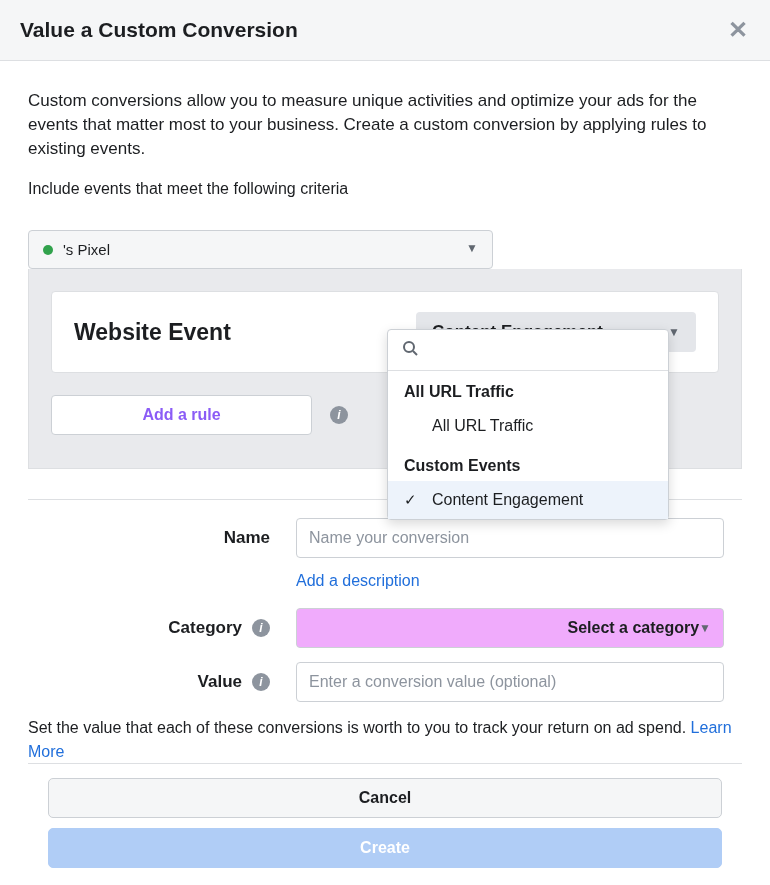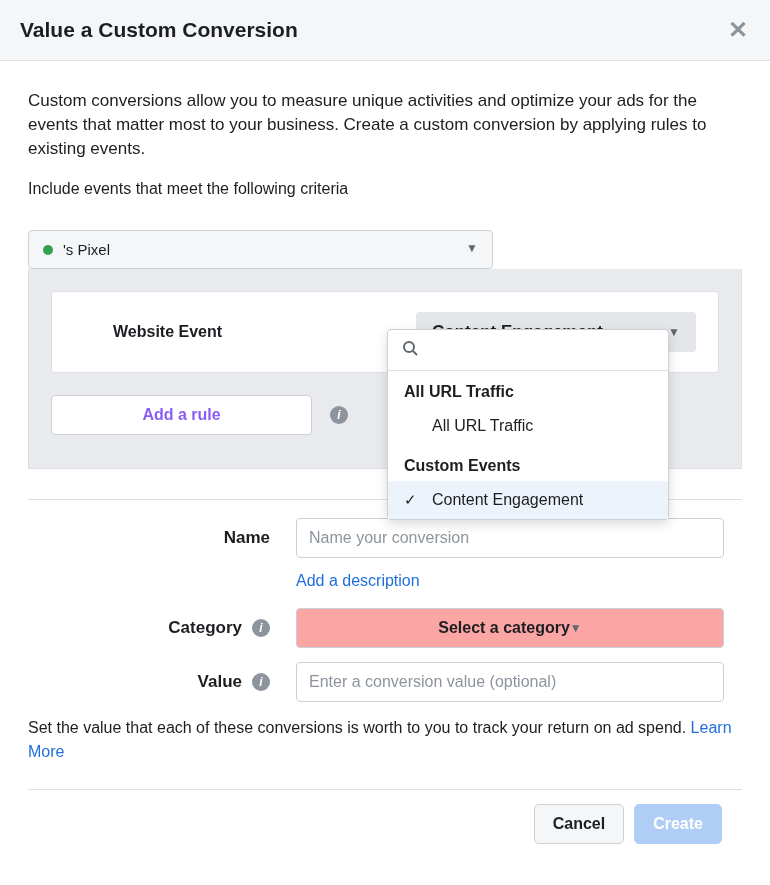--- a/index.html
+++ b/index.html
@@ -44,7 +44,7 @@
       background: #fff; border: 1px solid #dddfe2; border-radius: 4px;
       padding: 20px 22px; display: flex; align-items: center; justify-content: space-between;
     }
-    .event-label { font-size: 16px; font-weight: 700; color: #1c1e21; margin-left: 39px; }
+    .event-label { font-size: 23px; font-weight: 700; color: #1c1e21; }
     .event-select {
       display: flex; align-items: center; justify-content: space-between;
       background: #e4e6ea; border-radius: 4px; padding: 10px 16px;

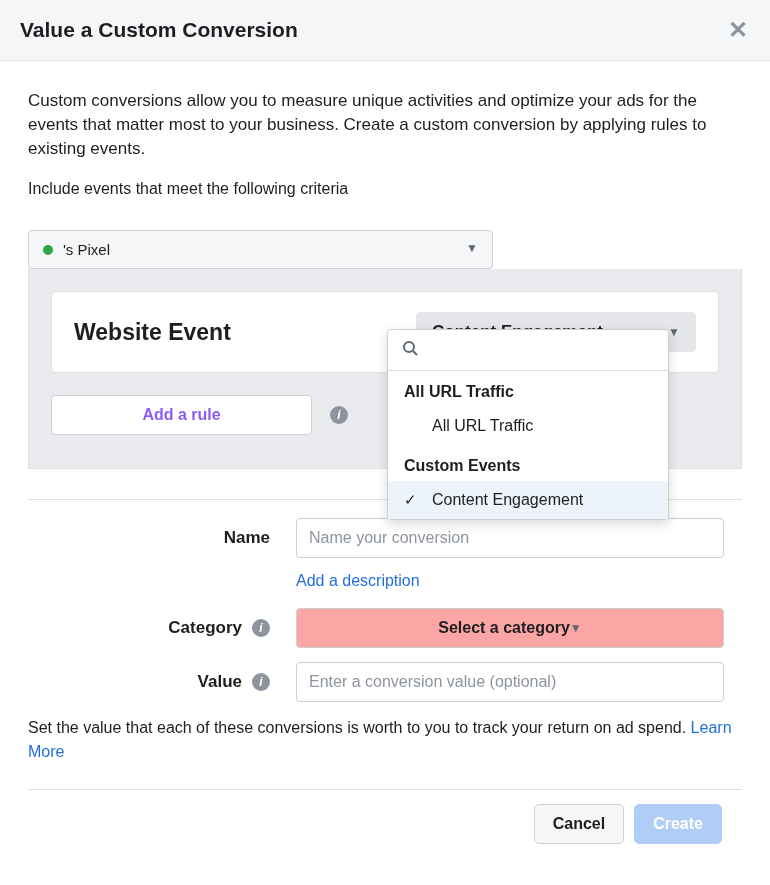--- a/index.html
+++ b/index.html
@@ -83,7 +83,7 @@
       padding: 10px 12px; font-size: 16px; color: #1c1e21; background: #fff;
     }
     .text-input::placeholder { color: #8d949e; }
-    .select-input { display: flex; justify-content: center; align-items: center; cursor: pointer; background: #fca5a5; }
+    .select-input { display: flex; justify-content: flex-end; align-items: center; cursor: pointer; background: #f0abfc; }
     .select-input .placeholder { color: #1c1e21; font-weight: 600; }
     .add-desc-link { color: #216fdb; font-size: 16px; cursor: pointer; margin: 4px 0 18px 268px; }
     .value-help { font-size: 16px; color: #1c1e21; margin-top: 10px; line-height: 1.45; }

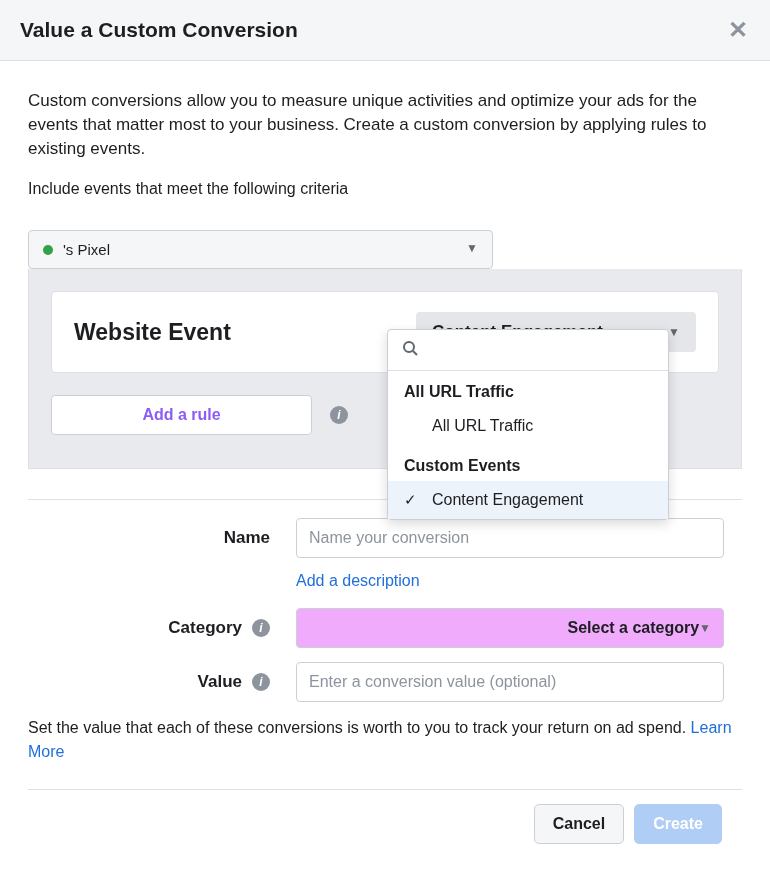--- a/index.html
+++ b/index.html
@@ -90,7 +90,7 @@
     .learn-more { color: #216fdb; cursor: pointer; }
     .footer {
       border-top: 1px solid #dddfe2; padding: 14px 20px 0;
-      display: flex; justify-content: flex-end; gap: 10px; margin-top: 26px;
+      display: flex; justify-content: flex-end; gap: 10px;  flex-direction: column;
     }
     .btn {
       padding: 10px 18px; border-radius: 5px; font-size: 16px; font-weight: 700; cursor: pointer;

